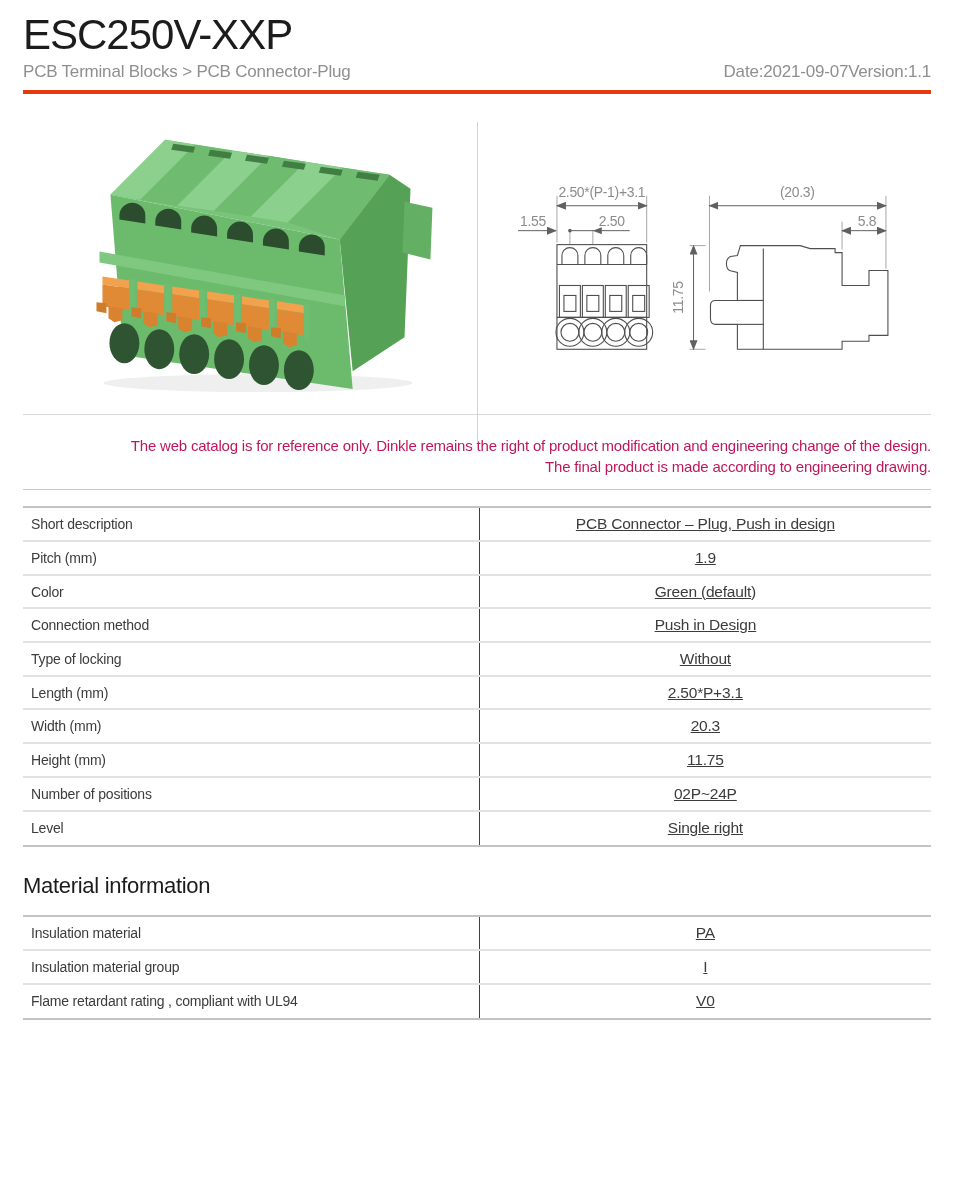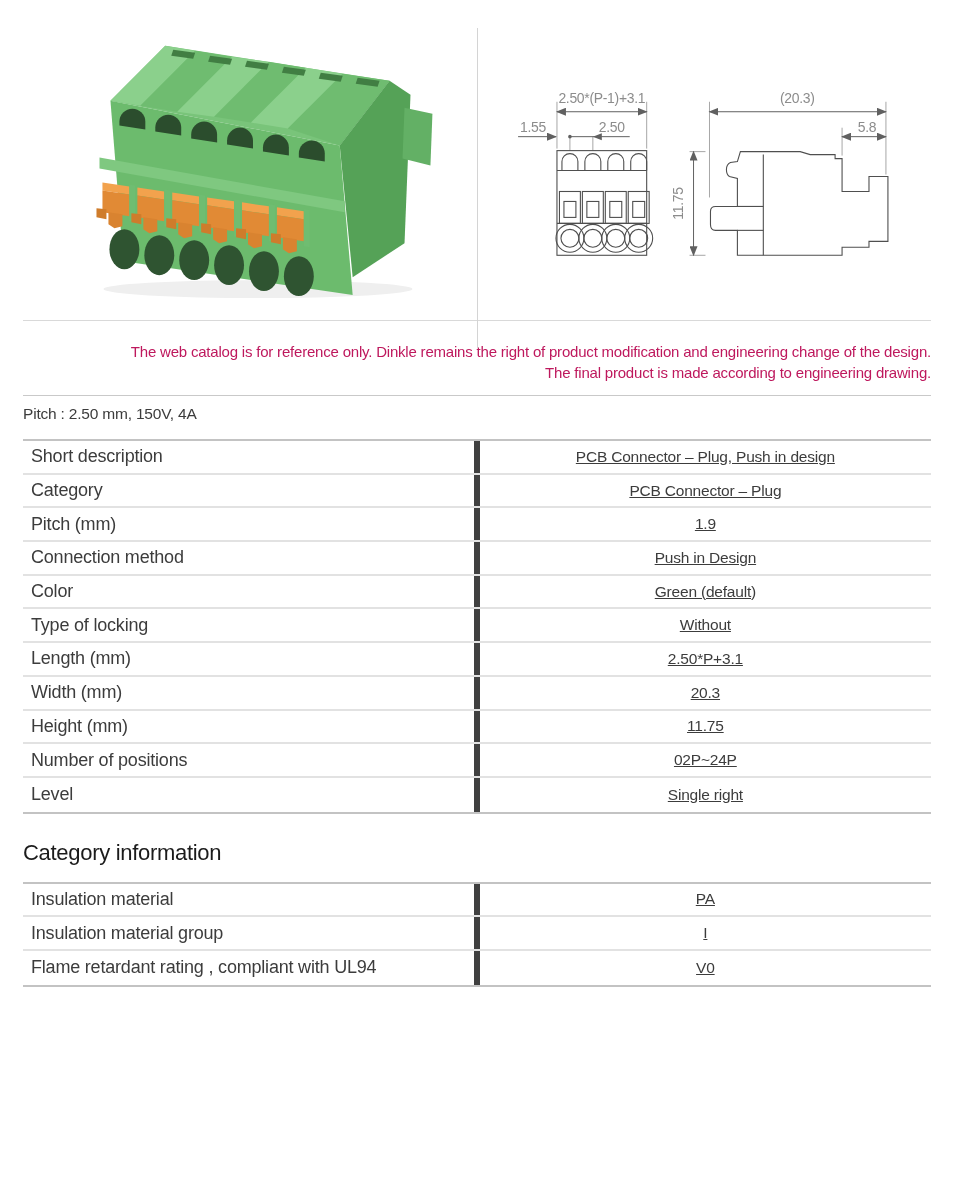--- a/index.html
+++ b/index.html
@@ -45,6 +45,14 @@
 
 <div class="page">
 
+  <div class="hdr">
+    <h1>ESC250V-XXP</h1>
+    <div class="hdr-sub">
+      <span class="crumb">PCB Terminal Blocks &gt; PCB Connector-Plug</span>
+      <span class="datev"><span>Date:2021-09-07</span><span>Version:1.1</span></span>
+    </div>
+    <div class="red-rule"></div>
+  </div>
 
   <div class="media">
 

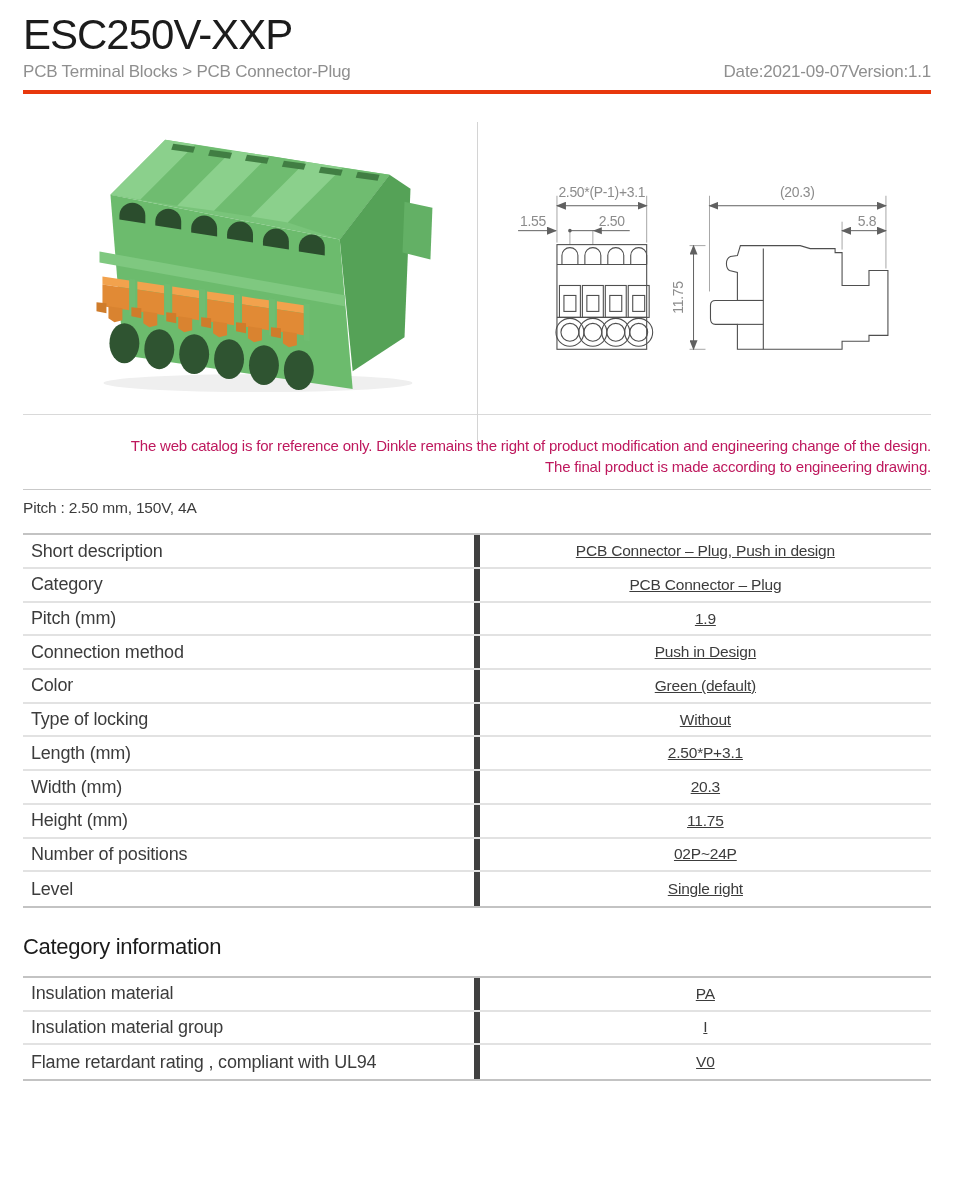--- a/index.html
+++ b/index.html
@@ -229,7 +229,6 @@
   </p>
 
   <div class="thin-rule"></div>
-  <p class="pd-body">Pitch : 2.50 mm, 150V, 4A</p>
 
   <div class="spec-table">
     <div class="spec-row">

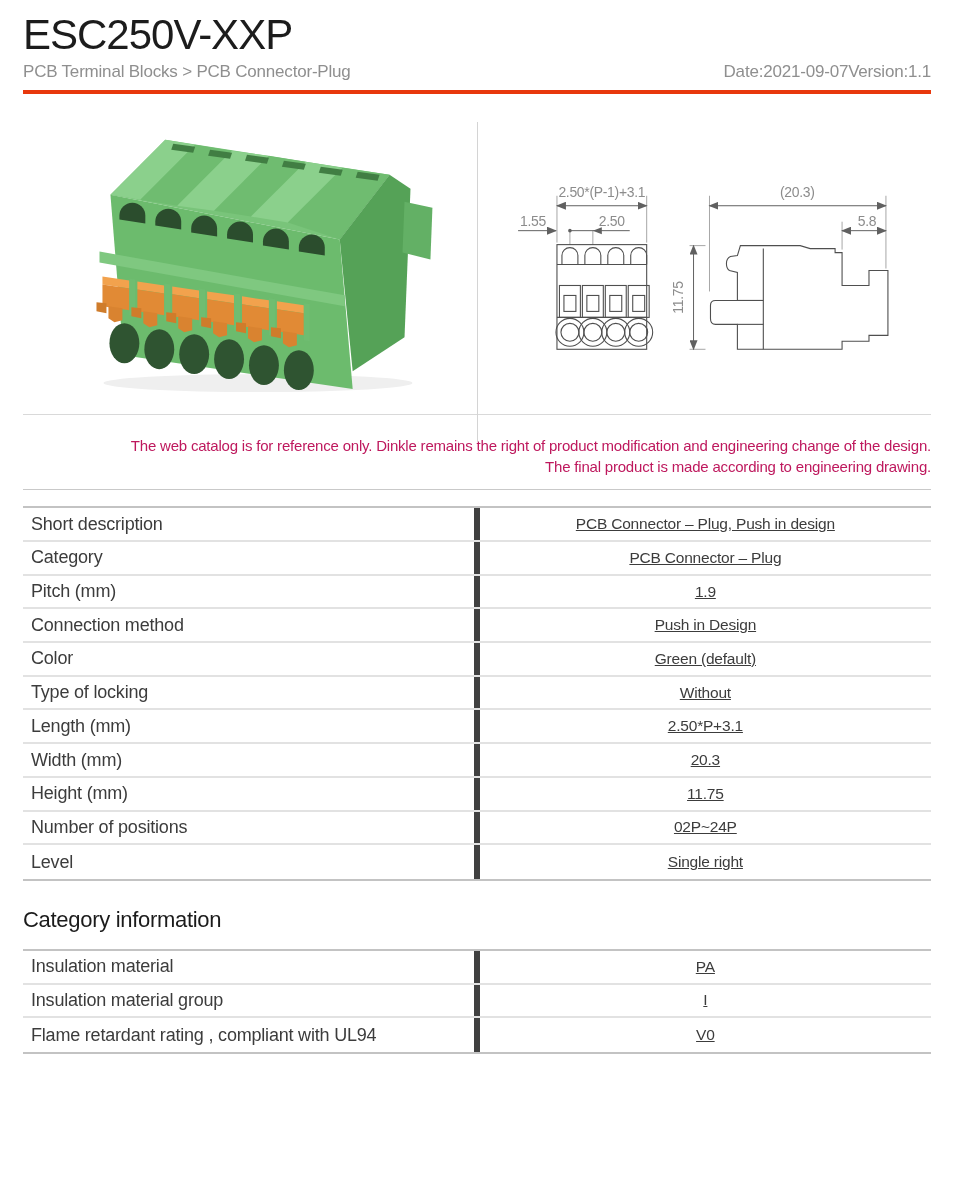--- a/index.html
+++ b/index.html
@@ -32,8 +32,8 @@
   .spec-table { margin-top:16px; border-top:2px solid #c3c3c3; border-bottom:2px solid #c3c3c3; }
   .spec-row { display:flex; align-items:center; height:33.7px; border-bottom:2px solid #e2e2e2; }
   .spec-row:last-child { border-bottom:none; }
-  .spec-label { width:50.3%; padding-left:8px; font-size:18px; color:#3c3c3c; letter-spacing:-0.2px;
-                border-right:6px solid #404040; height:100%; display:flex; align-items:center; }
+  .spec-label { width:50.3%; padding-left:8px; font-size:14px; color:#3c3c3c; letter-spacing:-0.2px;
+                border-right:1px solid #404040; height:100%; display:flex; align-items:center; }
   .spec-value { flex:1; text-align:center; font-size:15.5px; color:#3c3c3c; letter-spacing:-0.2px;text-decoration:underline; }
 
   h2.sec.mat { margin-top:26px; }

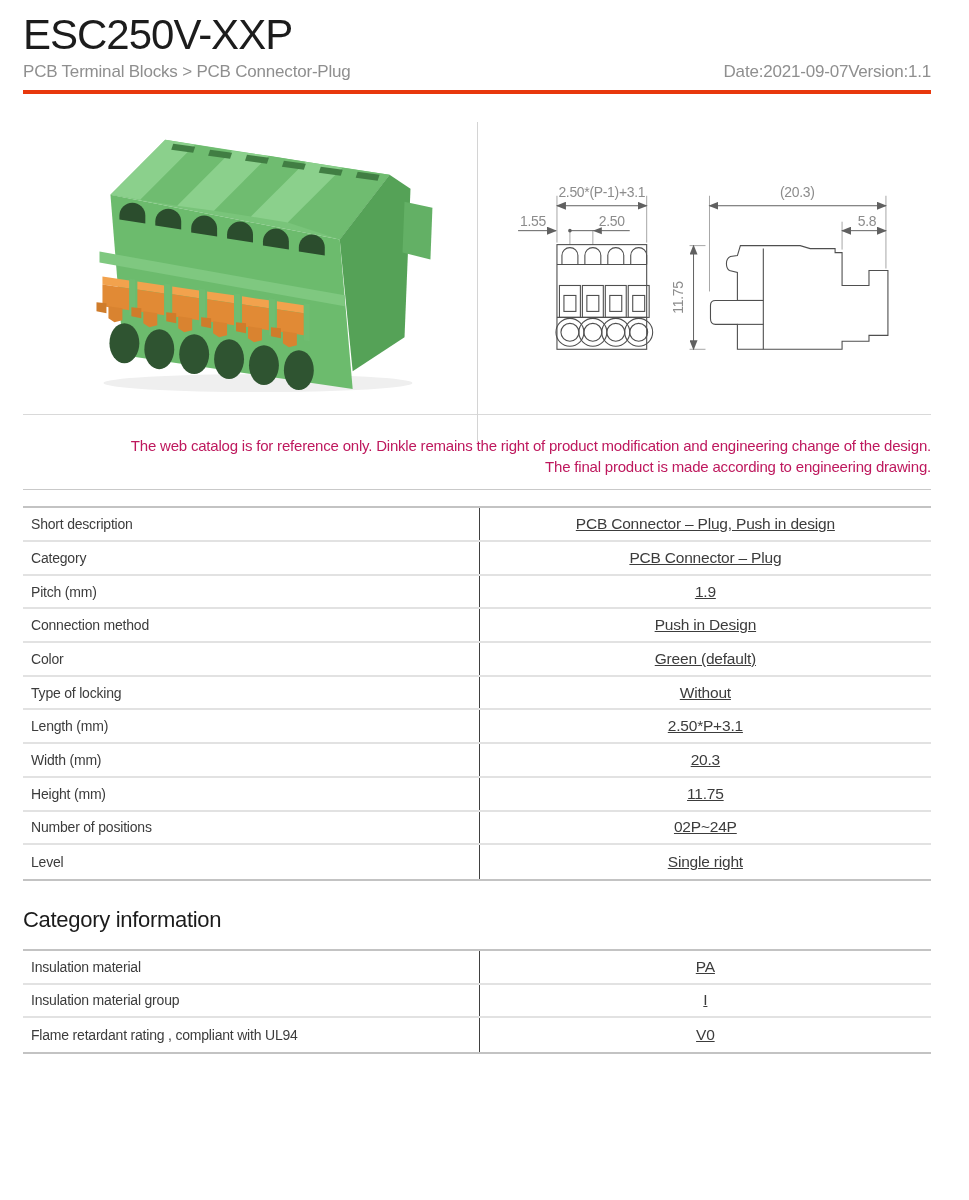--- a/index.html
+++ b/index.html
@@ -236,10 +236,6 @@
         <div class="spec-value">PCB Connector – Plug, Push in design</div>
       </div>
     <div class="spec-row">
-        <div class="spec-label">Category</div>
-        <div class="spec-value">PCB Connector – Plug</div>
-      </div>
-    <div class="spec-row">
         <div class="spec-label">Pitch (mm)</div>
         <div class="spec-value">1.9</div>
       </div>

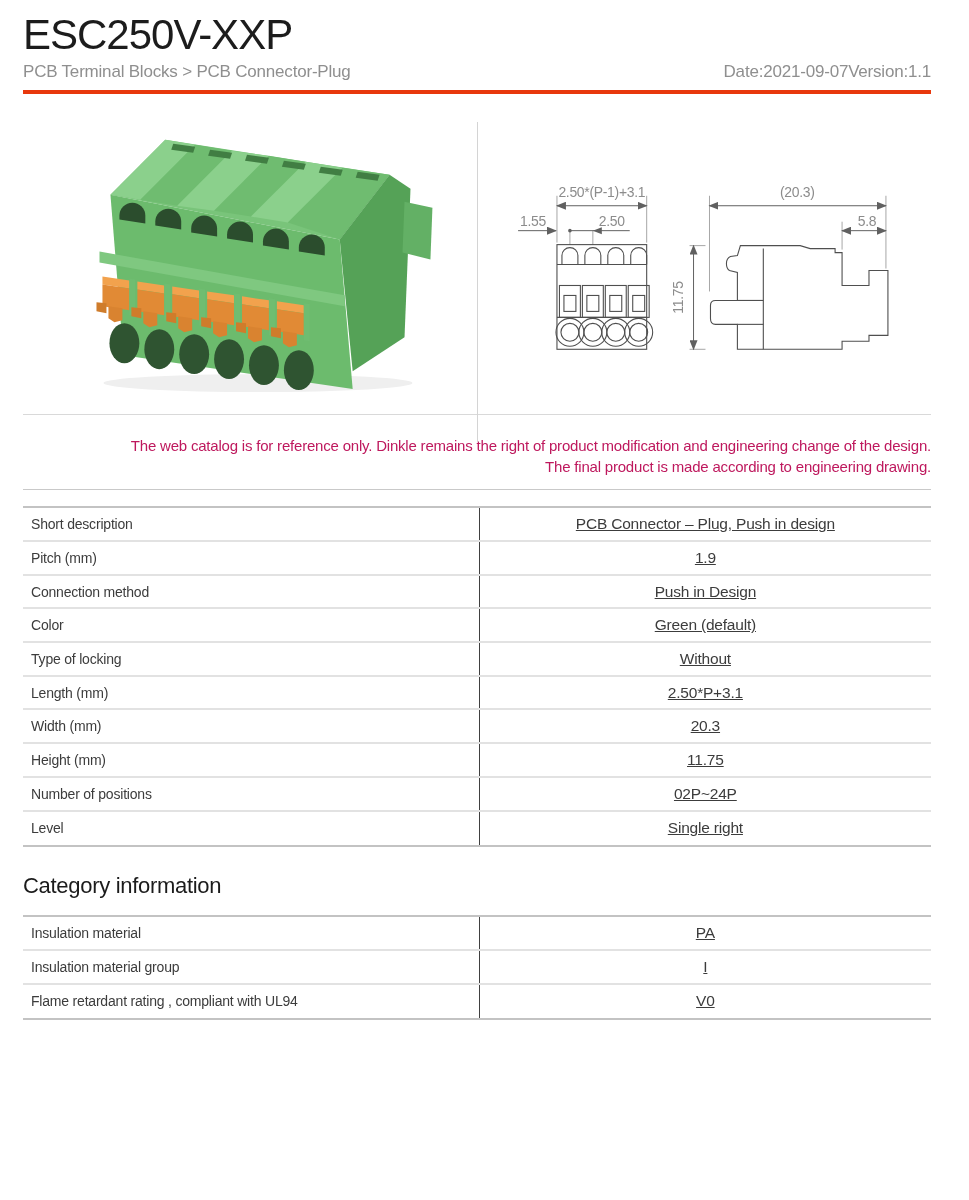--- a/index.html
+++ b/index.html
@@ -240,14 +240,14 @@
         <div class="spec-value">1.9</div>
       </div>
     <div class="spec-row">
+        <div class="spec-label">Color</div>
+        <div class="spec-value">Green (default)</div>
+      </div>
+    <div class="spec-row">
         <div class="spec-label">Connection method</div>
         <div class="spec-value">Push in Design</div>
       </div>
     <div class="spec-row">
-        <div class="spec-label">Color</div>
-        <div class="spec-value">Green (default)</div>
-      </div>
-    <div class="spec-row">
         <div class="spec-label">Type of locking</div>
         <div class="spec-value">Without</div>
       </div>

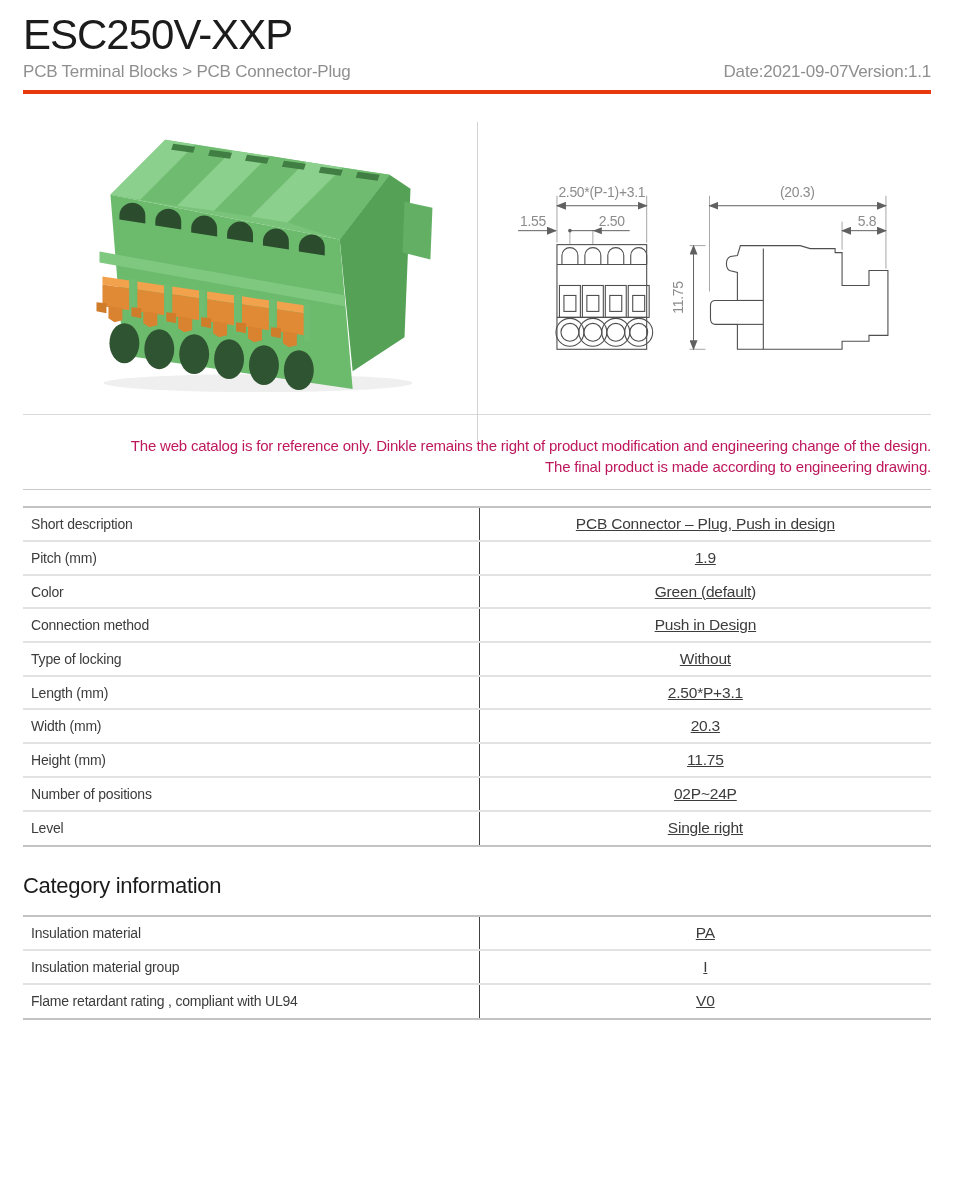--- a/index.html
+++ b/index.html
@@ -273,7 +273,7 @@
       </div>
   </div>
 
-  <h2 class="sec mat">Category information</h2>
+  <h2 class="sec mat">Material information</h2>
   <div class="spec-table">
     <div class="spec-row">
         <div class="spec-label">Insulation material</div>

